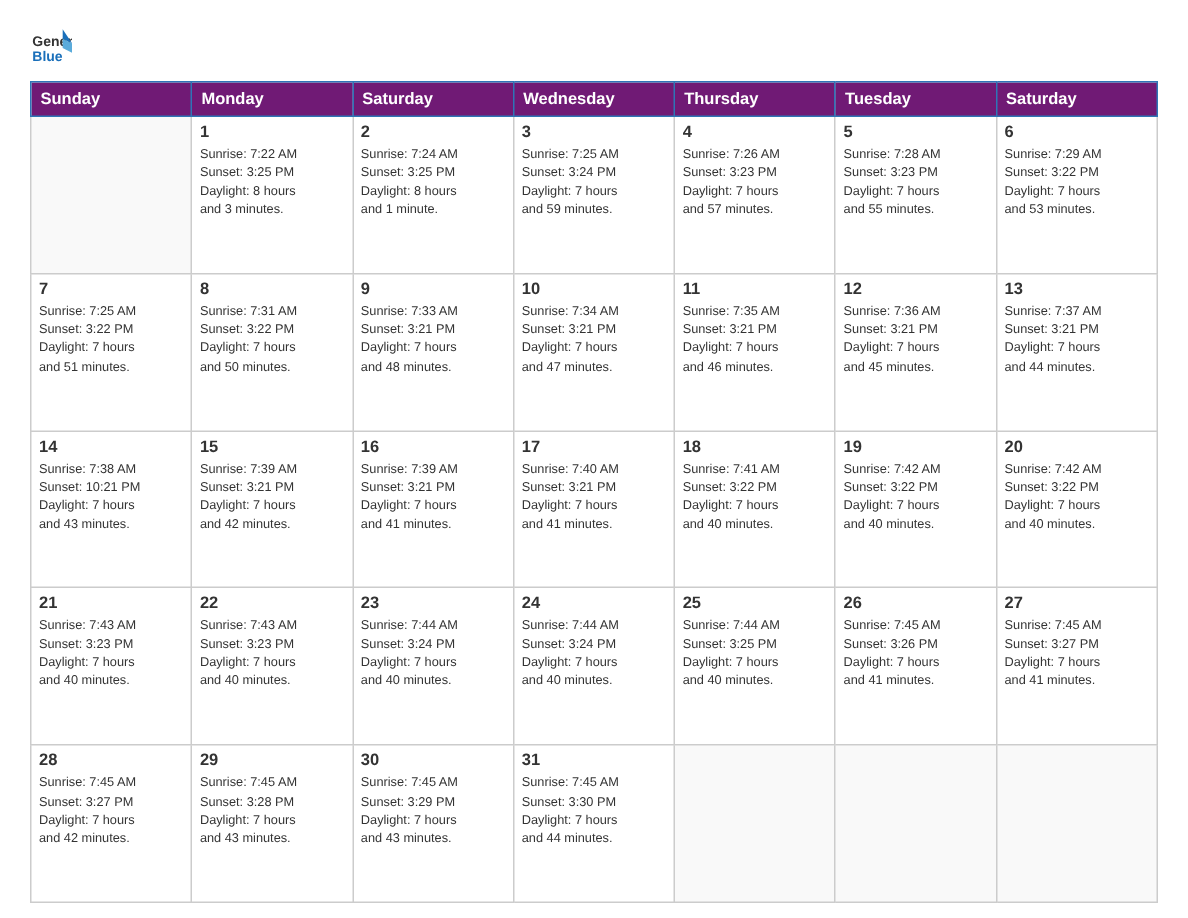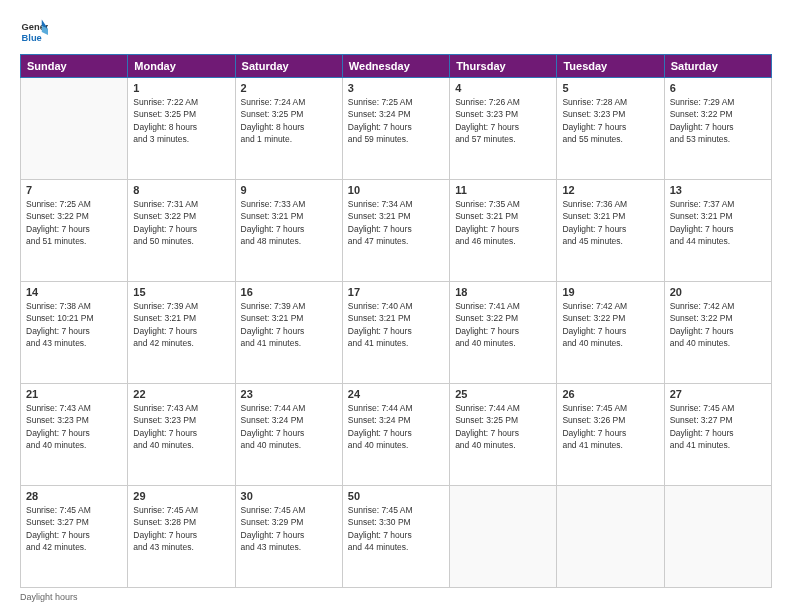--- a/index.html
+++ b/index.html
@@ -340,7 +340,7 @@
 and 43 minutes.</div>
           </td>
           <td>
-            <span class="day-num">50</span>
+            <span class="day-num">31</span>
             <div class="day-info" style="white-space: pre-line;">Sunrise: 7:45 AM
 Sunset: 3:30 PM
 Daylight: 7 hours

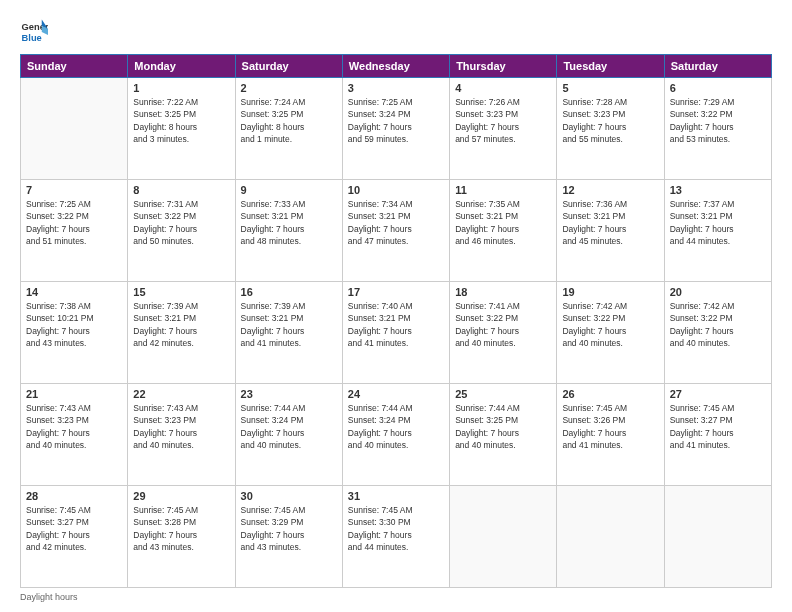--- a/index.html
+++ b/index.html
@@ -353,7 +353,6 @@
       </tbody>
   </table>
 
-  <div class="footer-note">Daylight hours</div>
 </div>
 
 </body></html>

